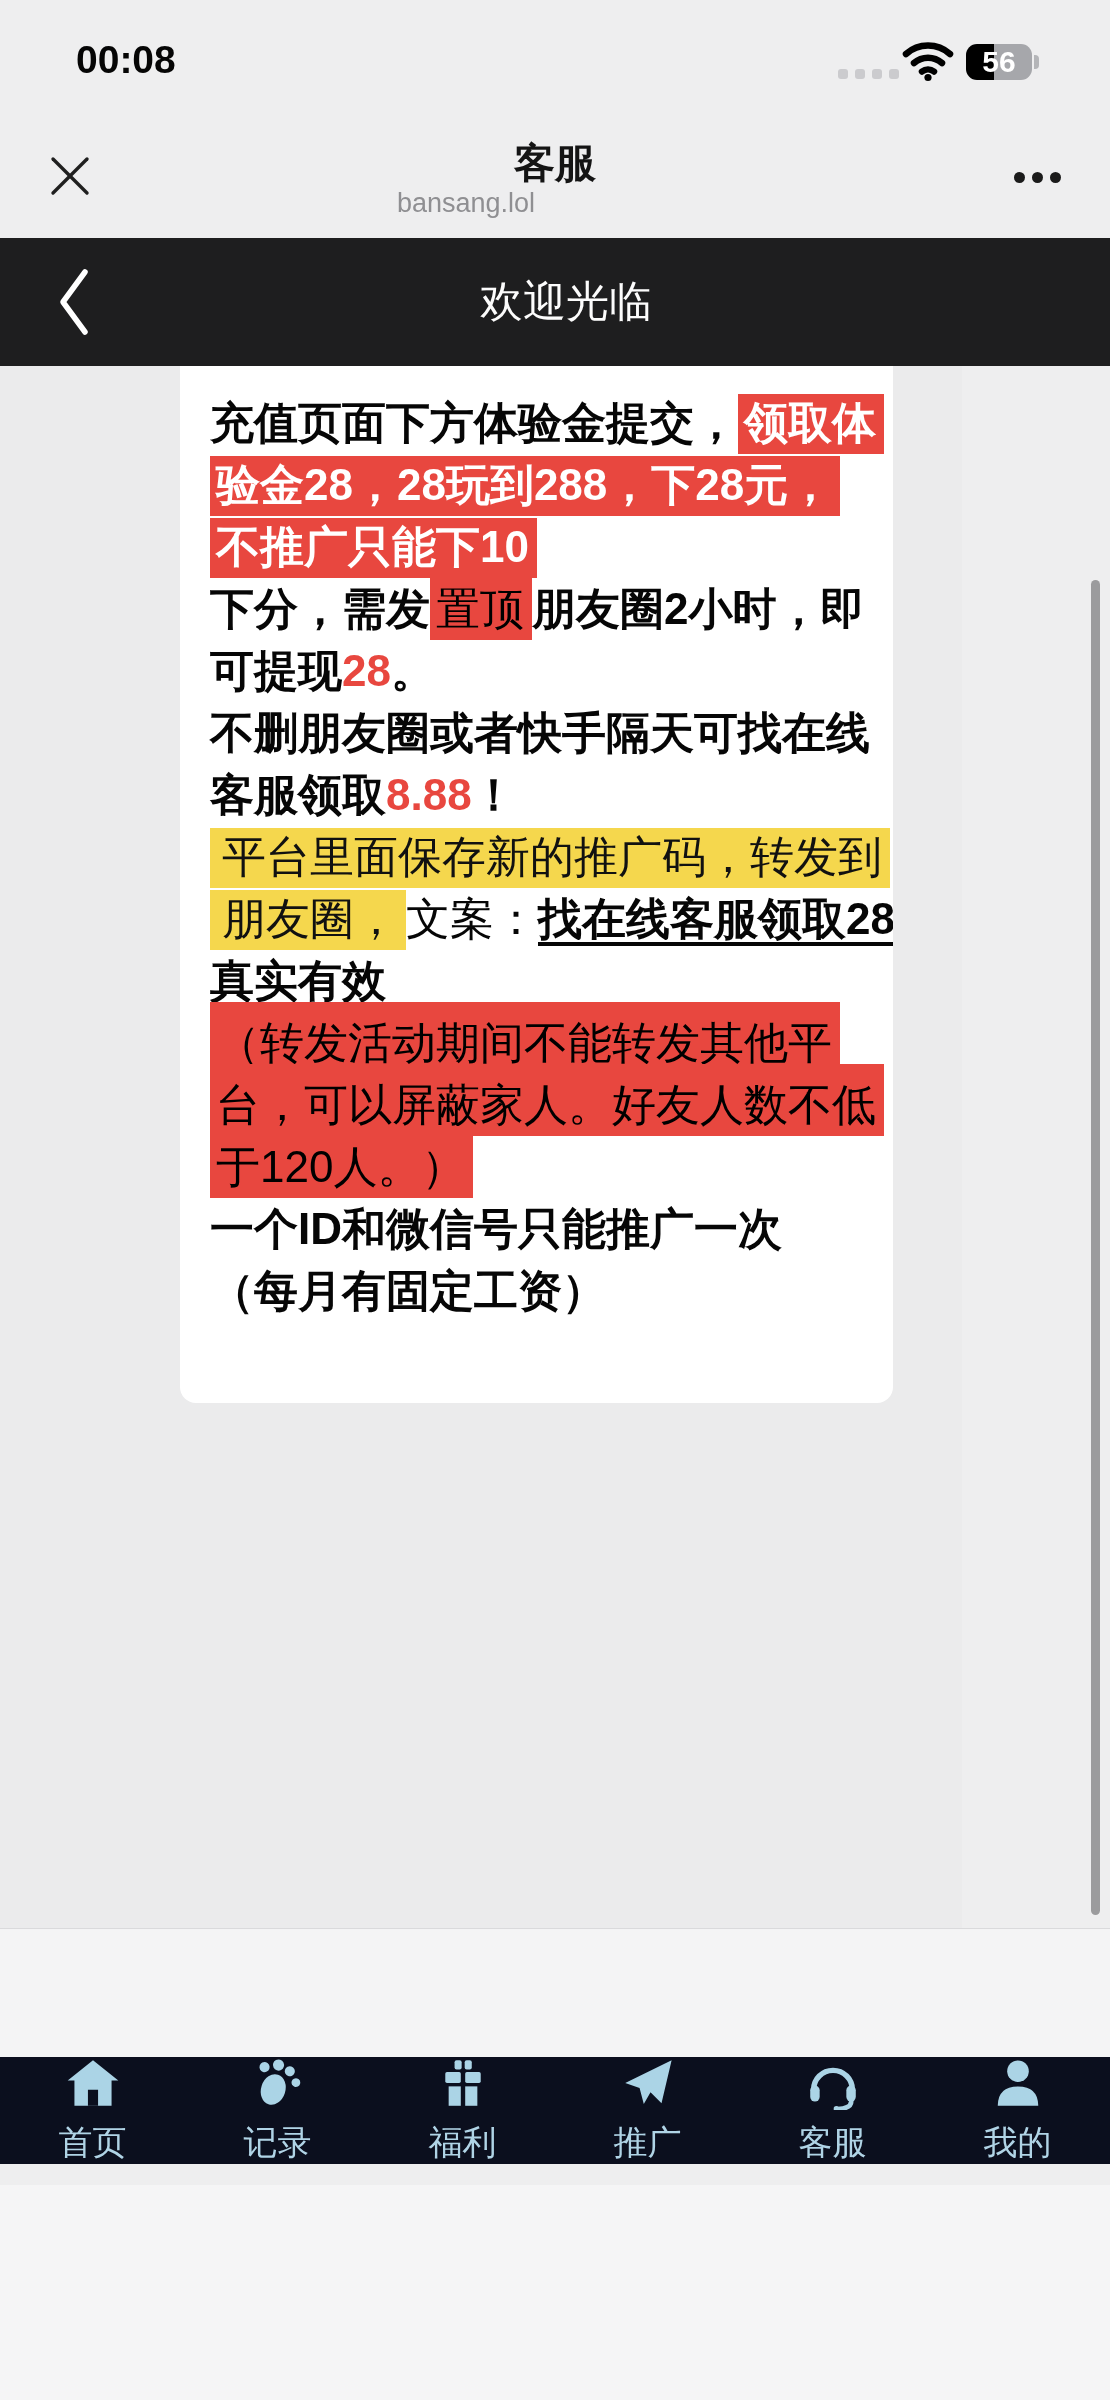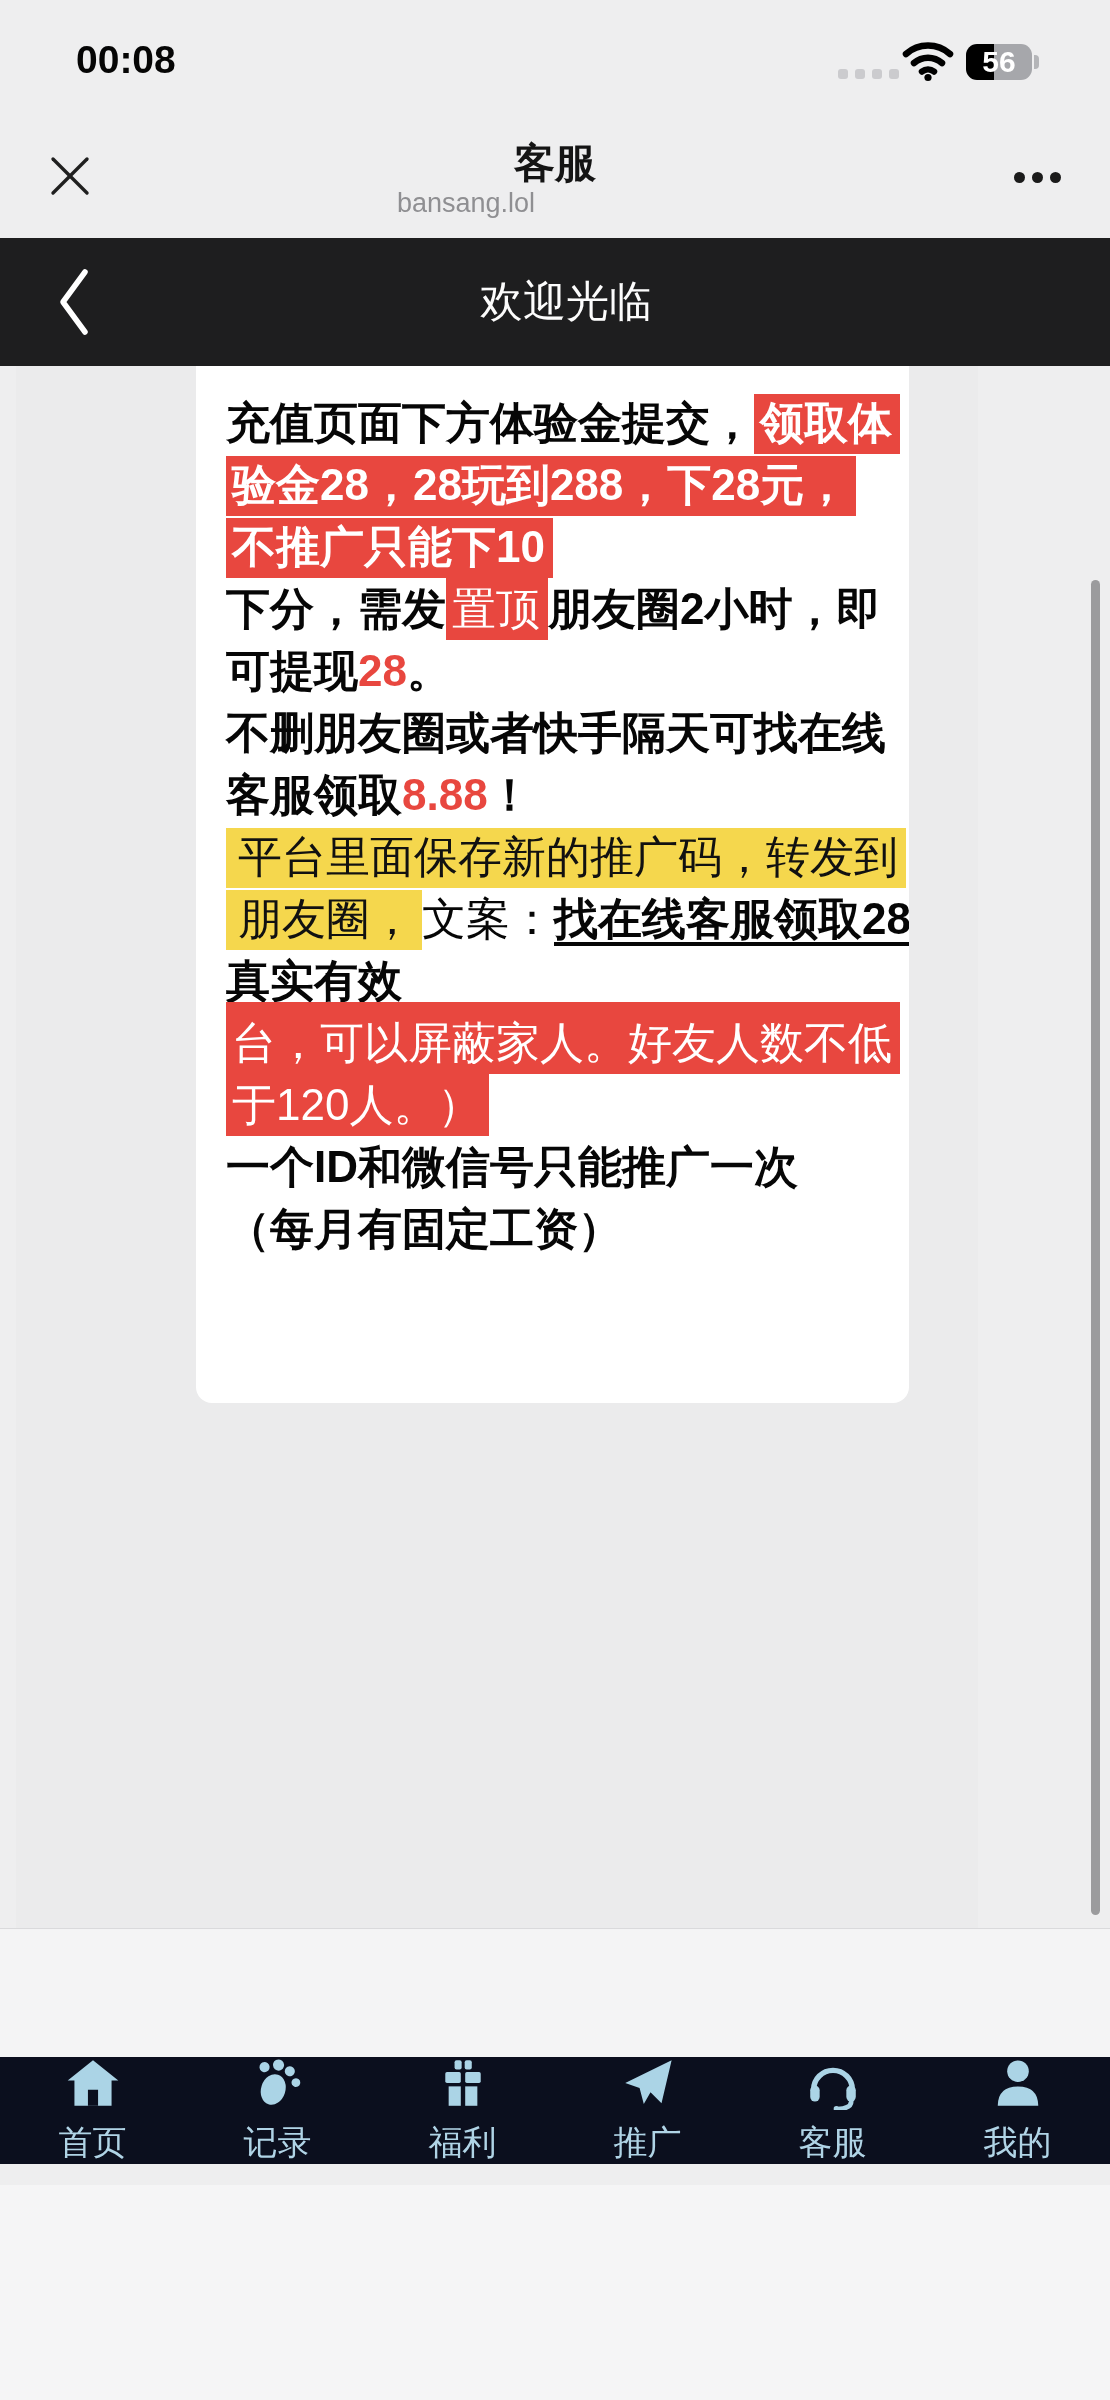--- a/index.html
+++ b/index.html
@@ -31,7 +31,7 @@
                 color:#fcfcfc; font-size:43px; }
 
   
-  .chat { position:absolute; left:16px; top:366px; width:962px; height:1562px; background:#ebebec; }
+  .chat { position:absolute; left:0; top:366px; width:962px; height:1562px; background:#ebebec; }
   .msg-card { position:absolute; left:180px; top:0; width:713px; height:1037px; background:#fff;
               border-radius:0 0 16px 16px; padding:26px 30px; overflow:hidden; }
   .msg-line { font-size:44px; line-height:62px; color:#060606; white-space:nowrap; }

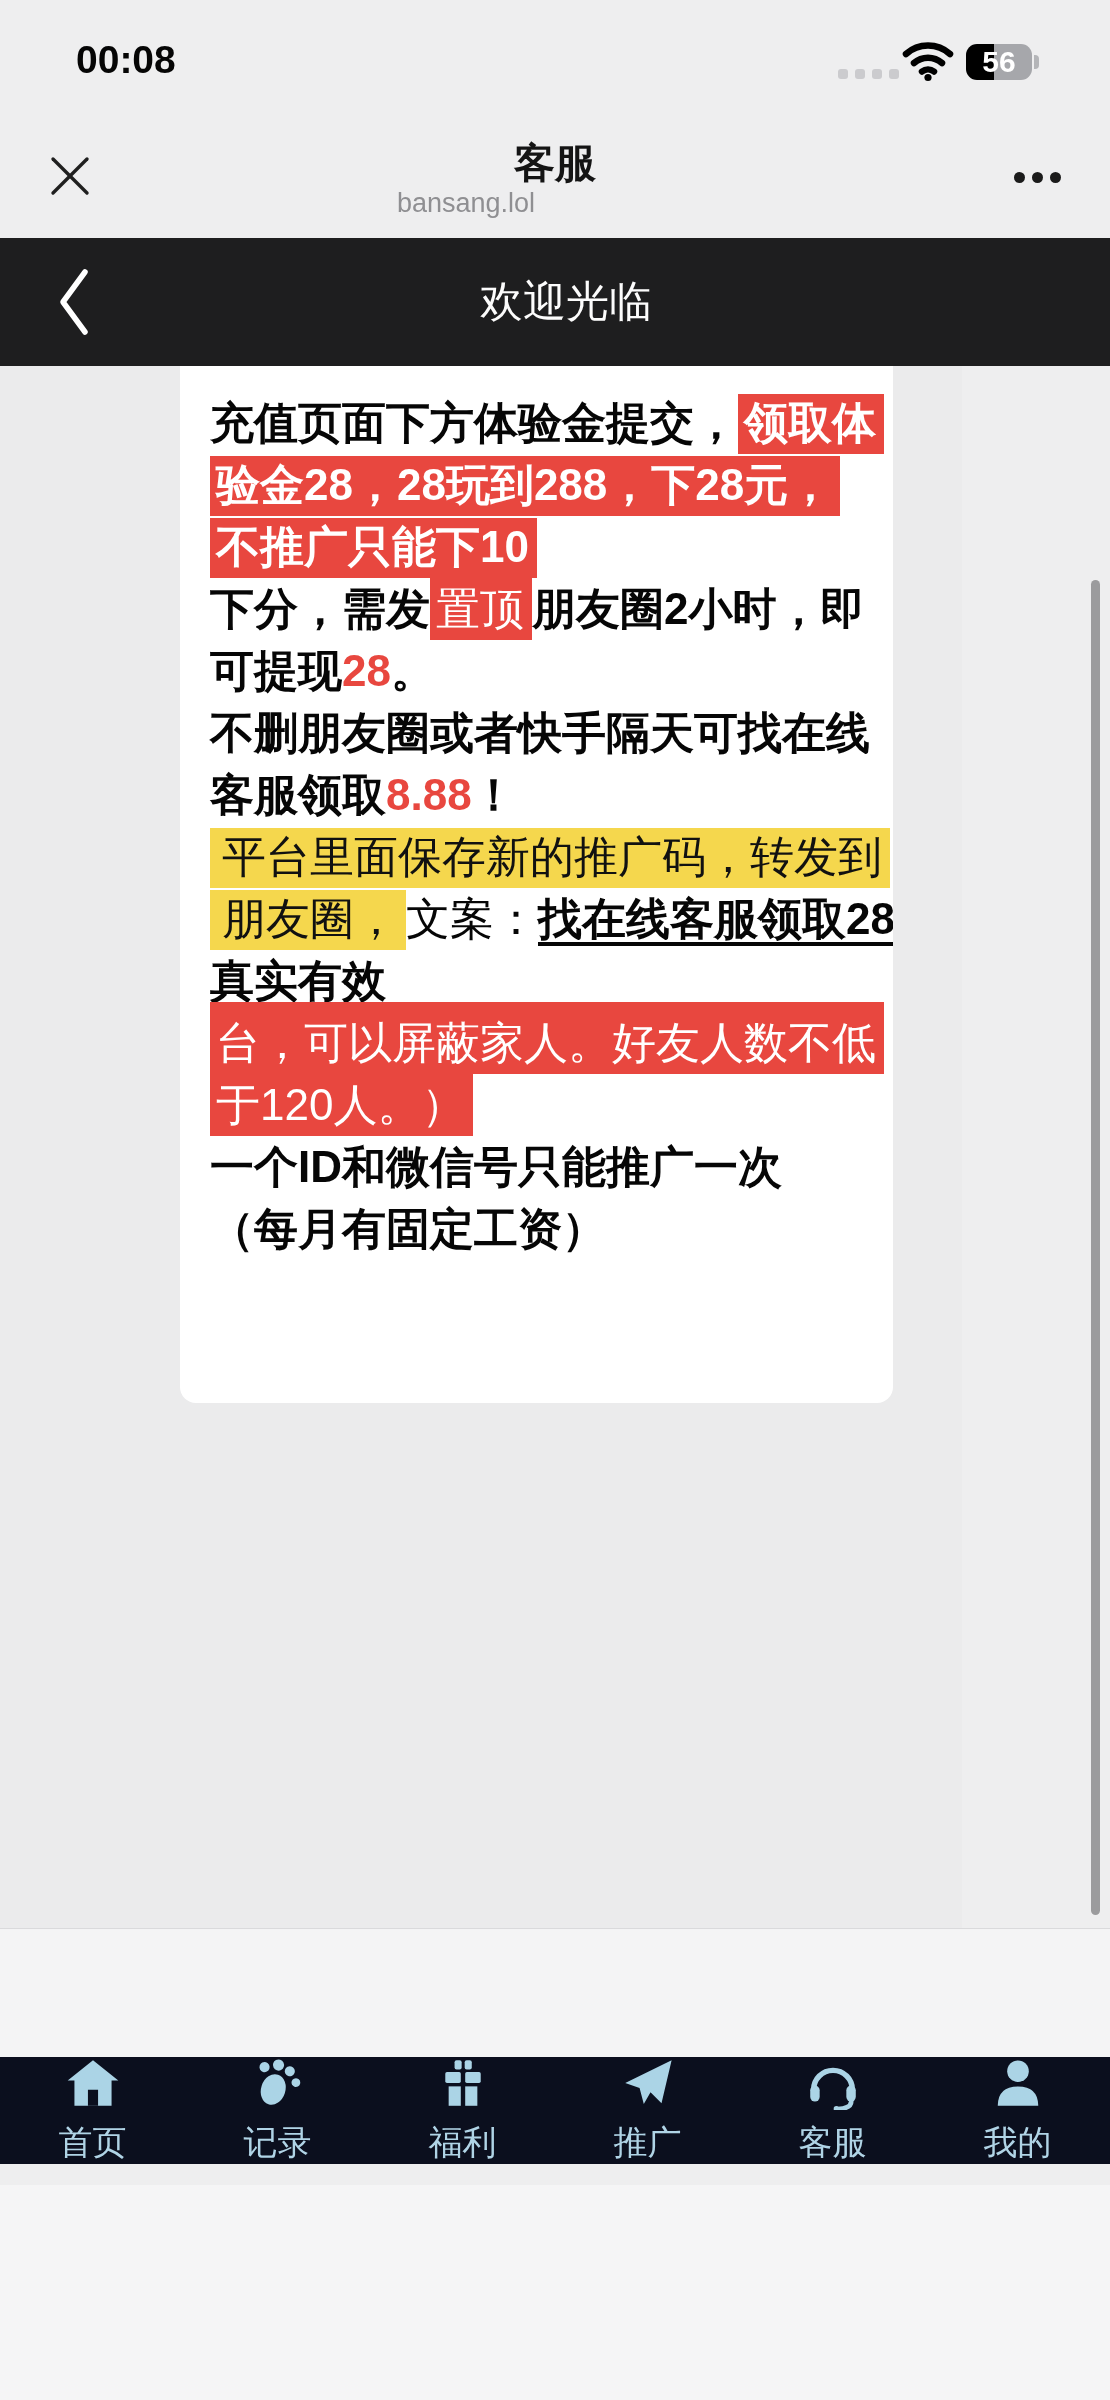--- a/index.html
+++ b/index.html
@@ -39,7 +39,7 @@
   .seg-r { font-weight:400; }
   .seg-red { font-weight:700; color:#e8473f; }
   .seg-hlredb { font-weight:700; color:#fff; background:#e8473f; padding:4px 8px 7px 6px; }
-  .seg-hlred { font-weight:400; color:#ffffff; background:#e8473f; padding:16px 8px 7px 6px; }
+  .seg-hlred { font-weight:400; color:#000000; background:#e8473f; padding:16px 8px 7px 6px; }
   .seg-hlyel { font-weight:400; color:#111; background:#f5d74d; padding:4px 8px 7px 12px; }
   .seg-ub { font-weight:700; text-decoration:underline; text-decoration-thickness:3.5px; text-underline-offset:8px; }
   .scroll-thumb { position:absolute; left:1091px; top:580px; width:9px; height:1335px; background:#9b9b9d; border-radius:5px; }

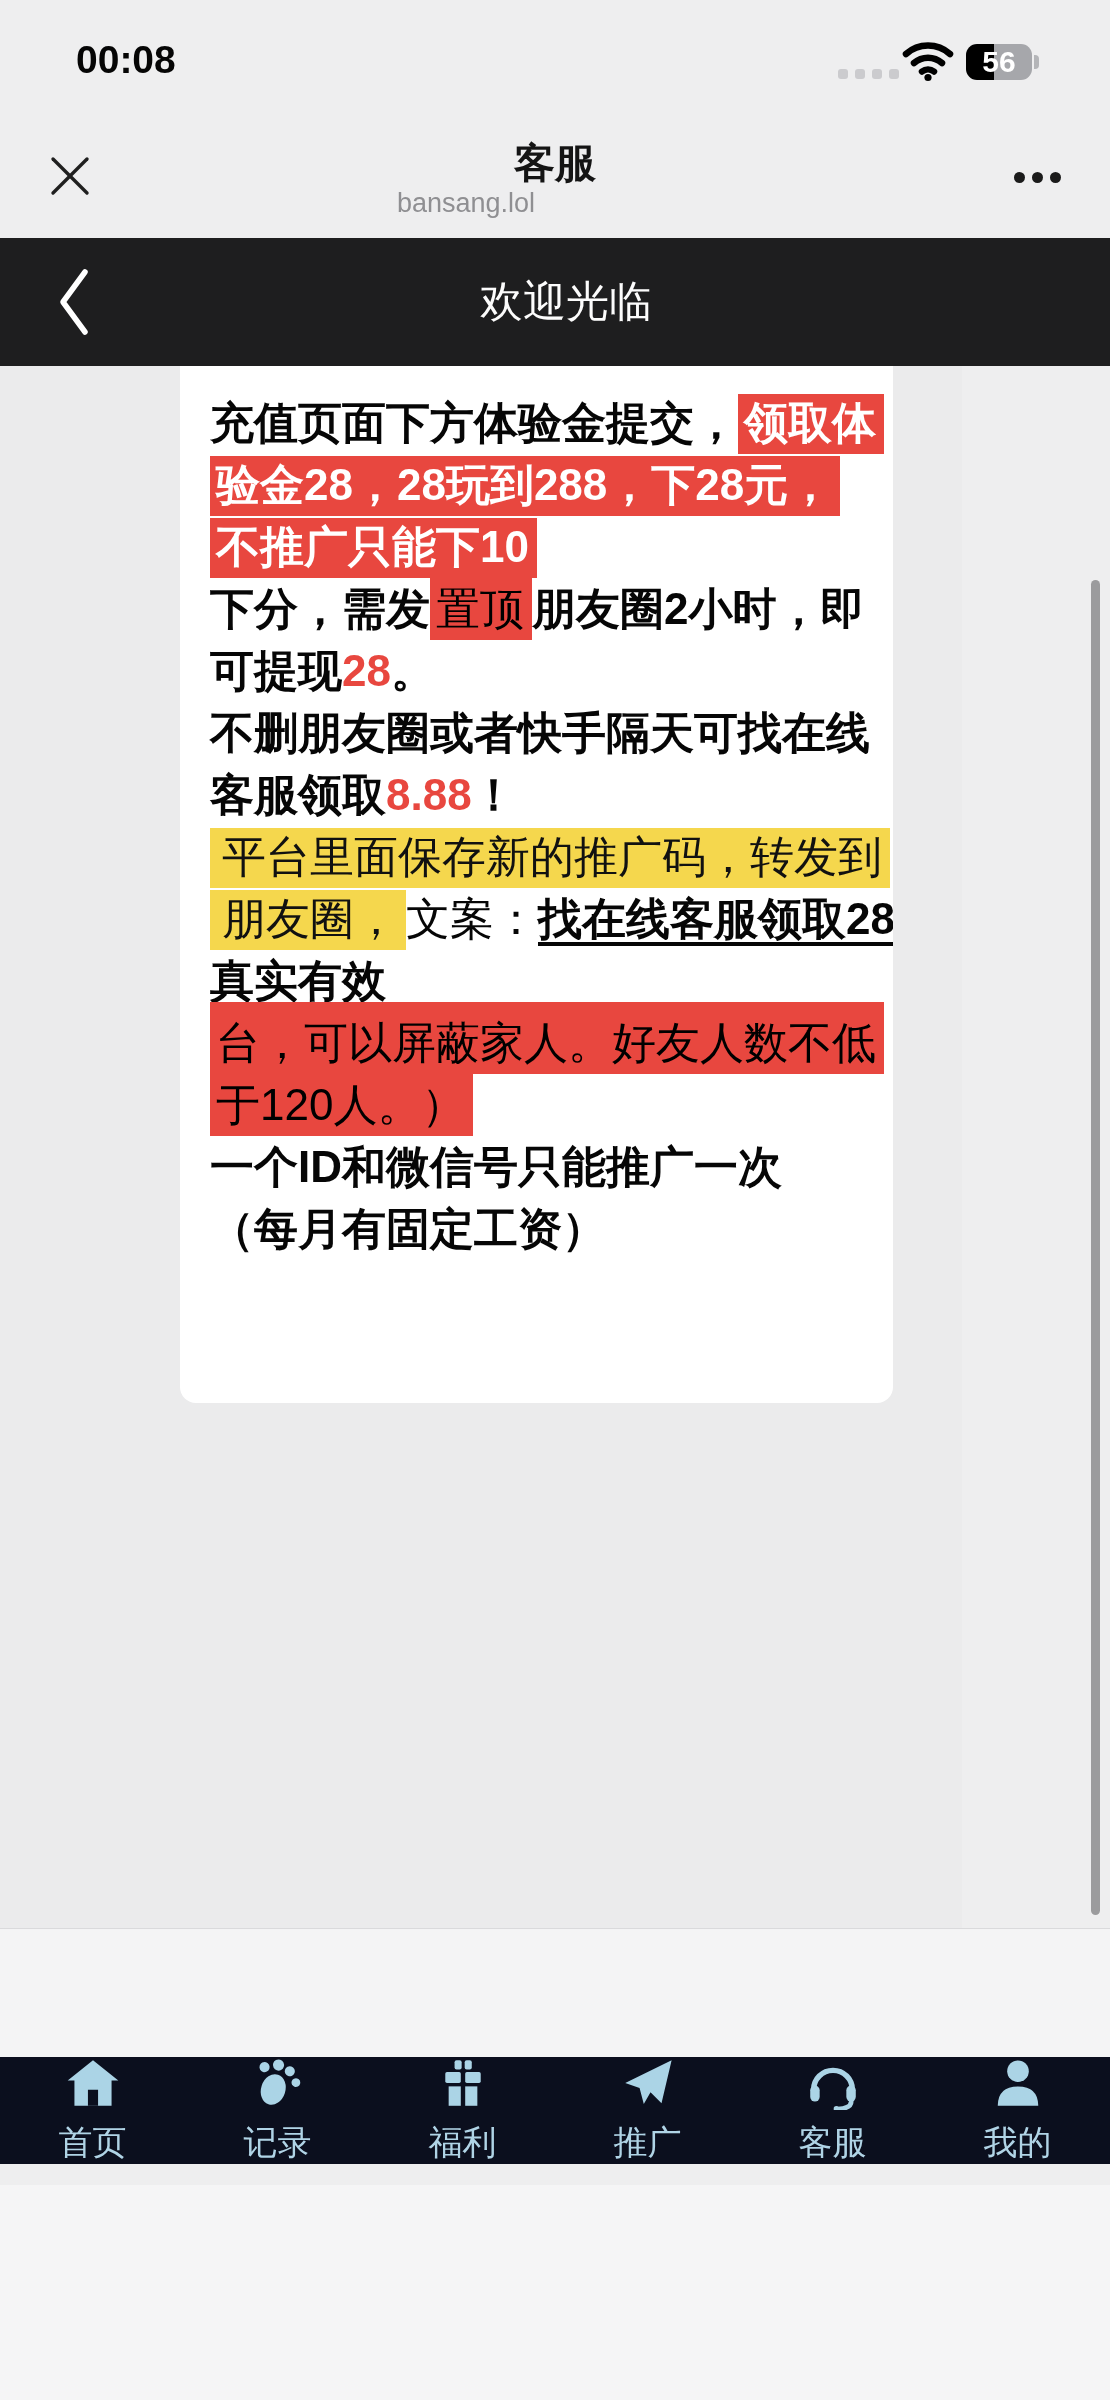--- a/index.html
+++ b/index.html
@@ -115,6 +115,7 @@
           <div class="msg-line"><span class="seg-hlyel">平台里面保存新的推广码，转发到</span></div>
           <div class="msg-line"><span class="seg-hlyel">朋友圈，</span><span class="seg-r">文案：</span><span class="seg-ub">找在线客服领取28</span></div>
           <div class="msg-line"><span class="seg-ub">真实有效</span></div>
+          <div class="msg-line"><span class="seg-hlred">（转发活动期间不能转发其他平</span></div>
           <div class="msg-line"><span class="seg-hlred">台，可以屏蔽家人。好友人数不低</span></div>
           <div class="msg-line"><span class="seg-hlred">于120人。）</span></div>
           <div class="msg-line"><span class="seg-b">一个ID和微信号只能推广一次</span></div>

